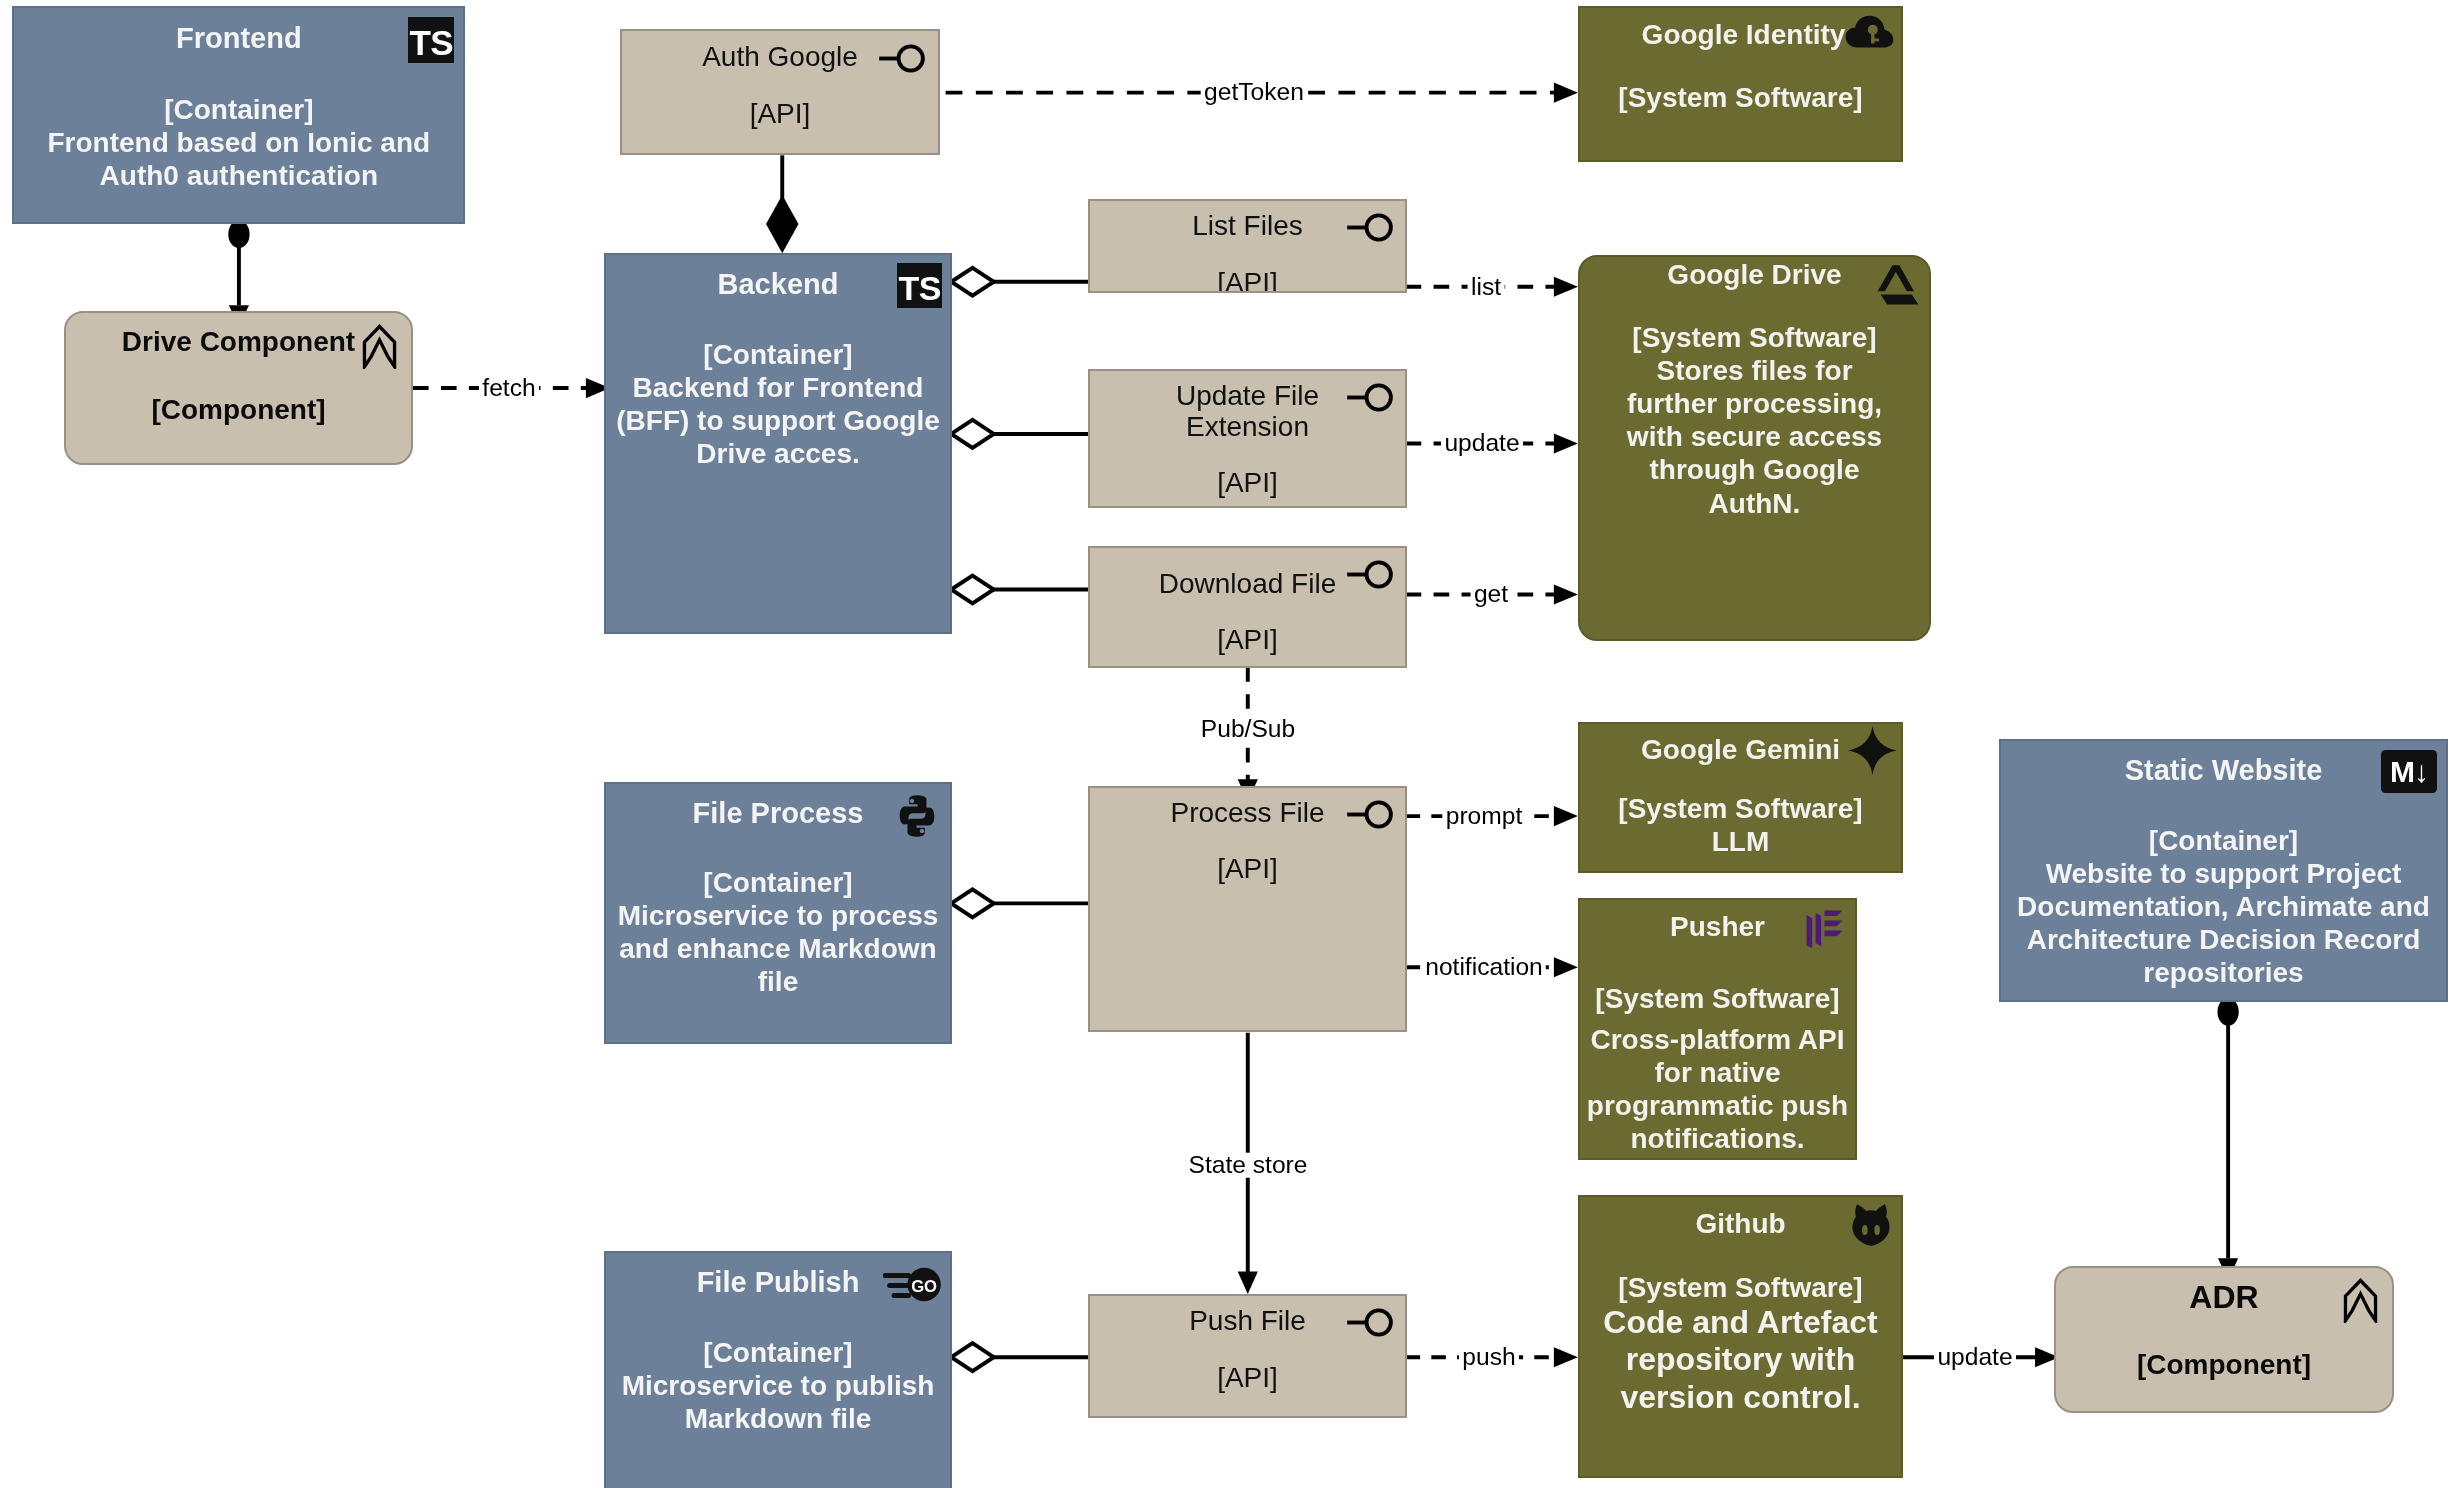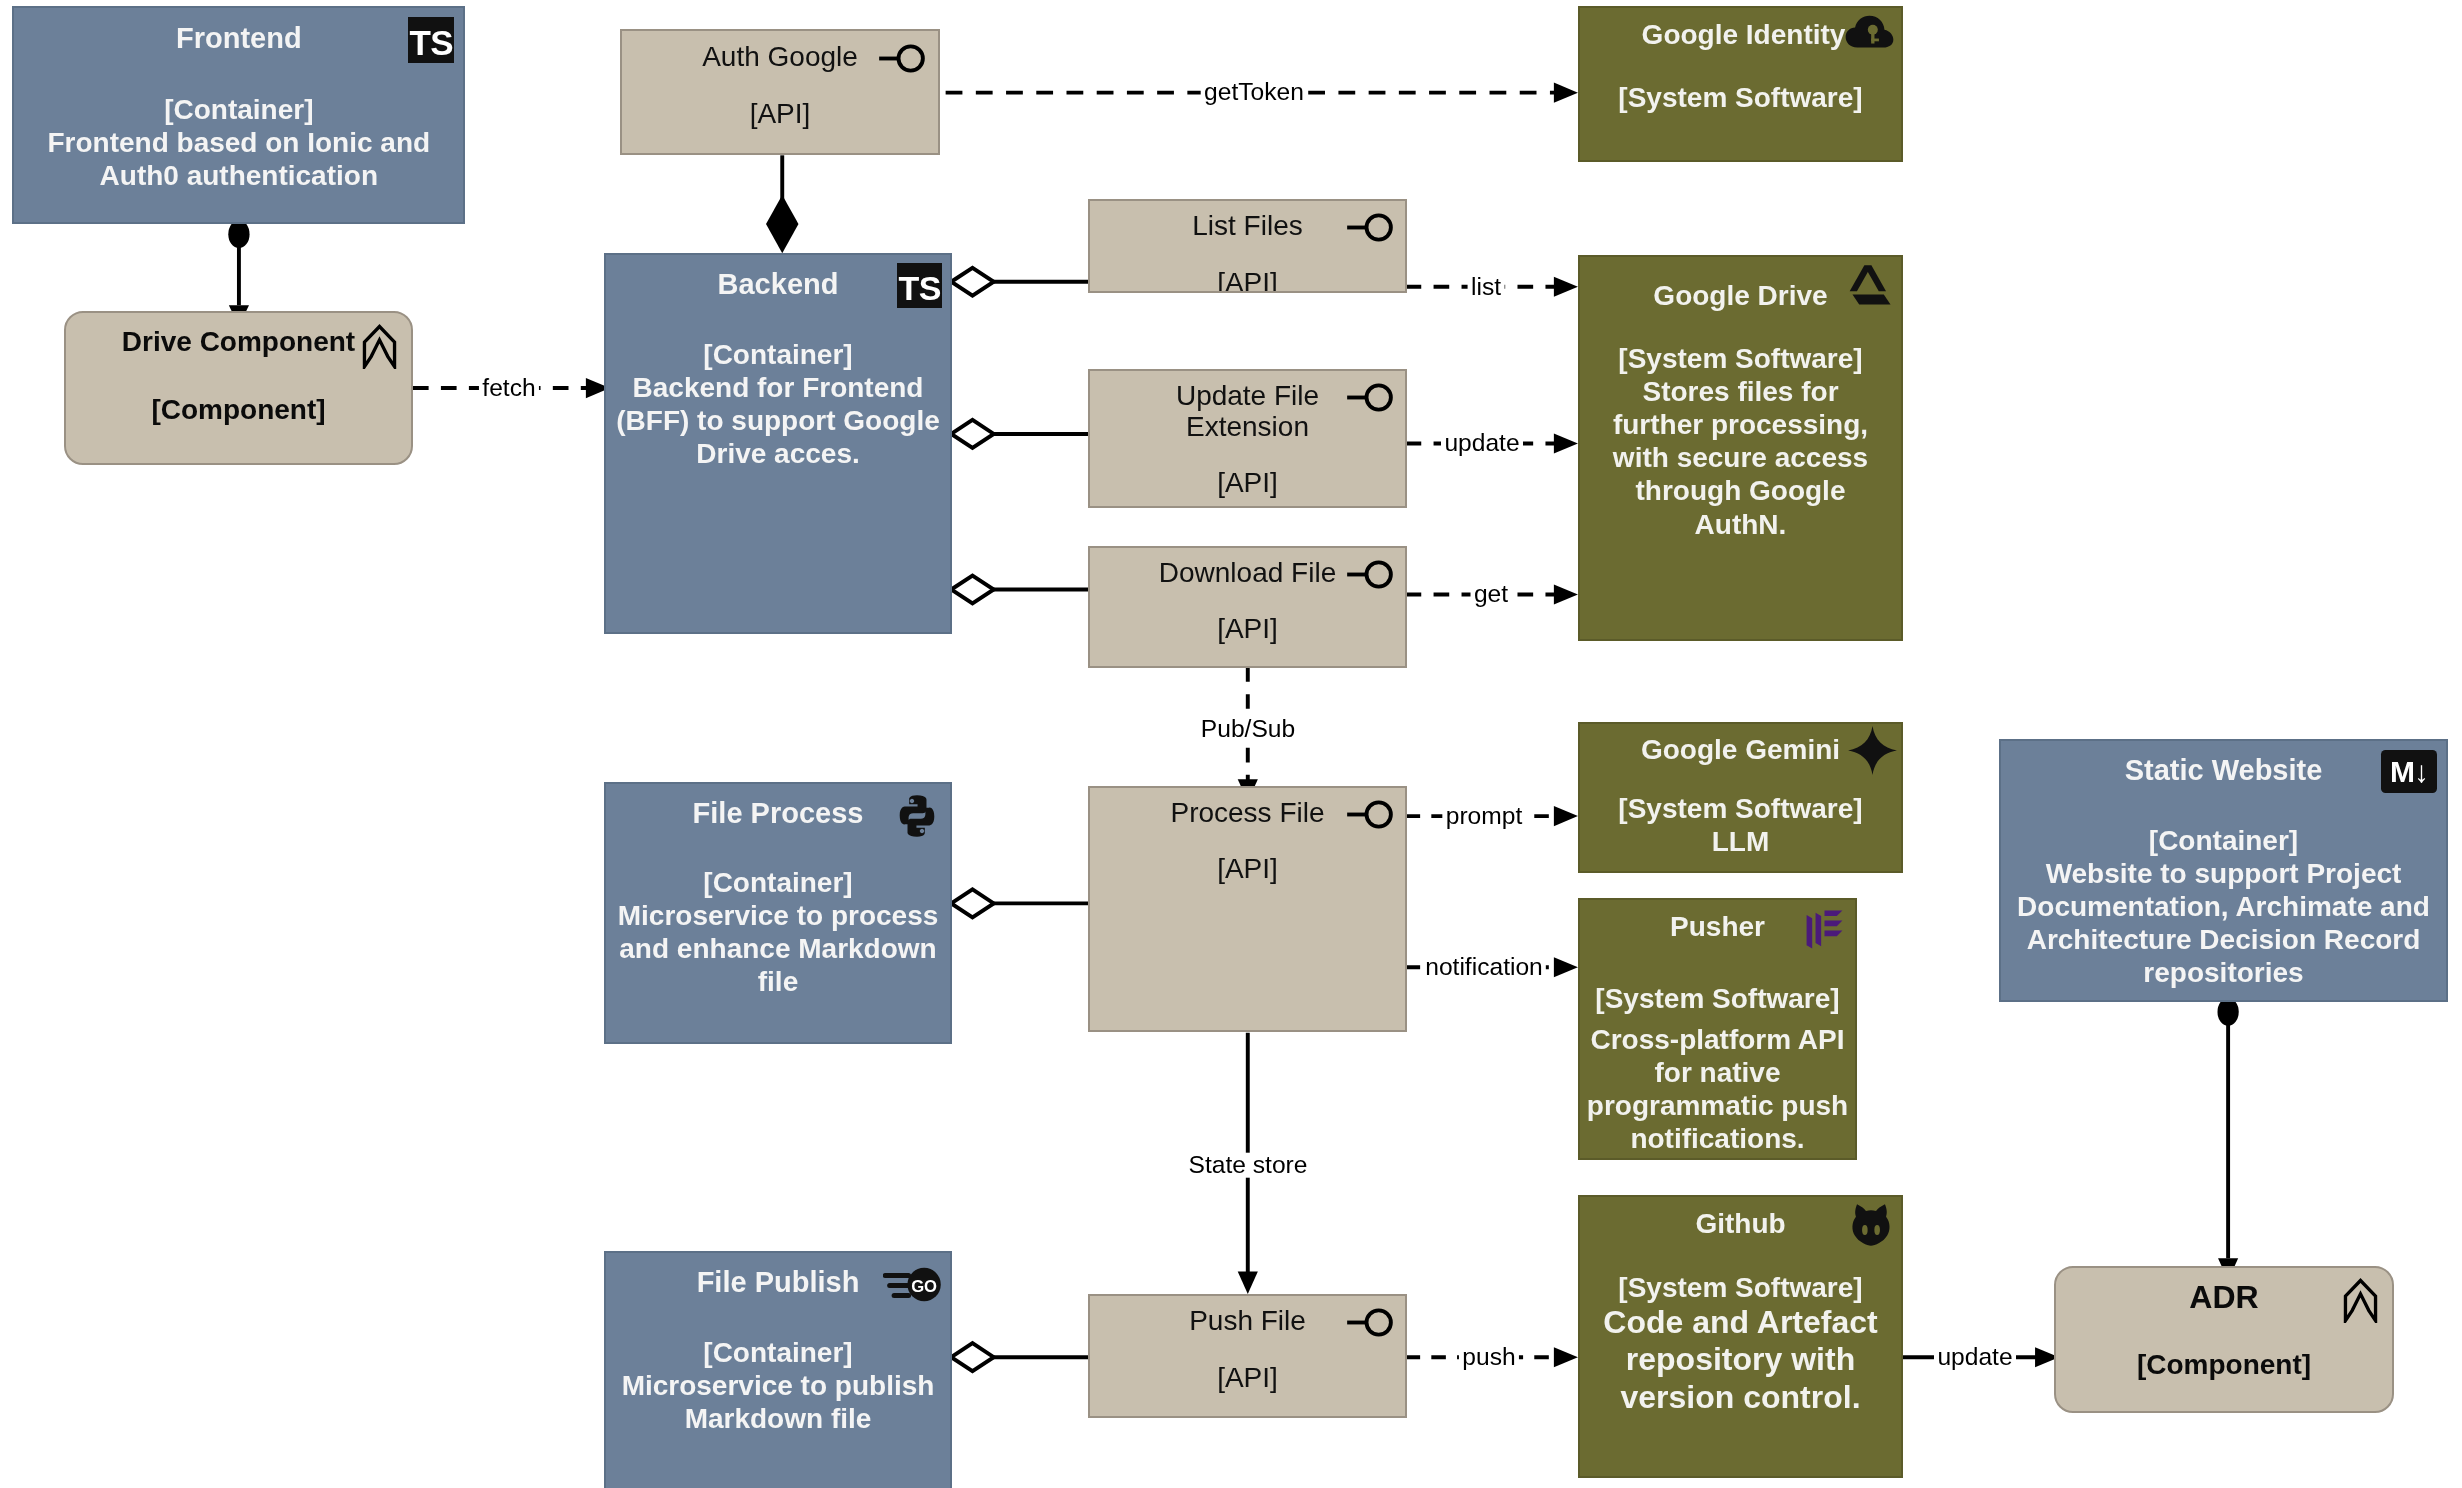--- a/index.html
+++ b/index.html
@@ -352,7 +352,7 @@
     </div>
   </div>
 
-  <div class="node system-node" style="left:1578px; top:255px; width:325px; height:386px; padding-top:23px;">
+  <div class="node system-node" style="left:1578px; top:255px; width:353px; height:386px; padding-top:2px;border-radius:19px;">
     <div class="title" style="font-size:28px;">Google Drive</div>
     <div class="body" style="font-size:28px; margin-top:31px;">[System Software]</div>
     <div class="body" style="font-size:28px;">Stores files for

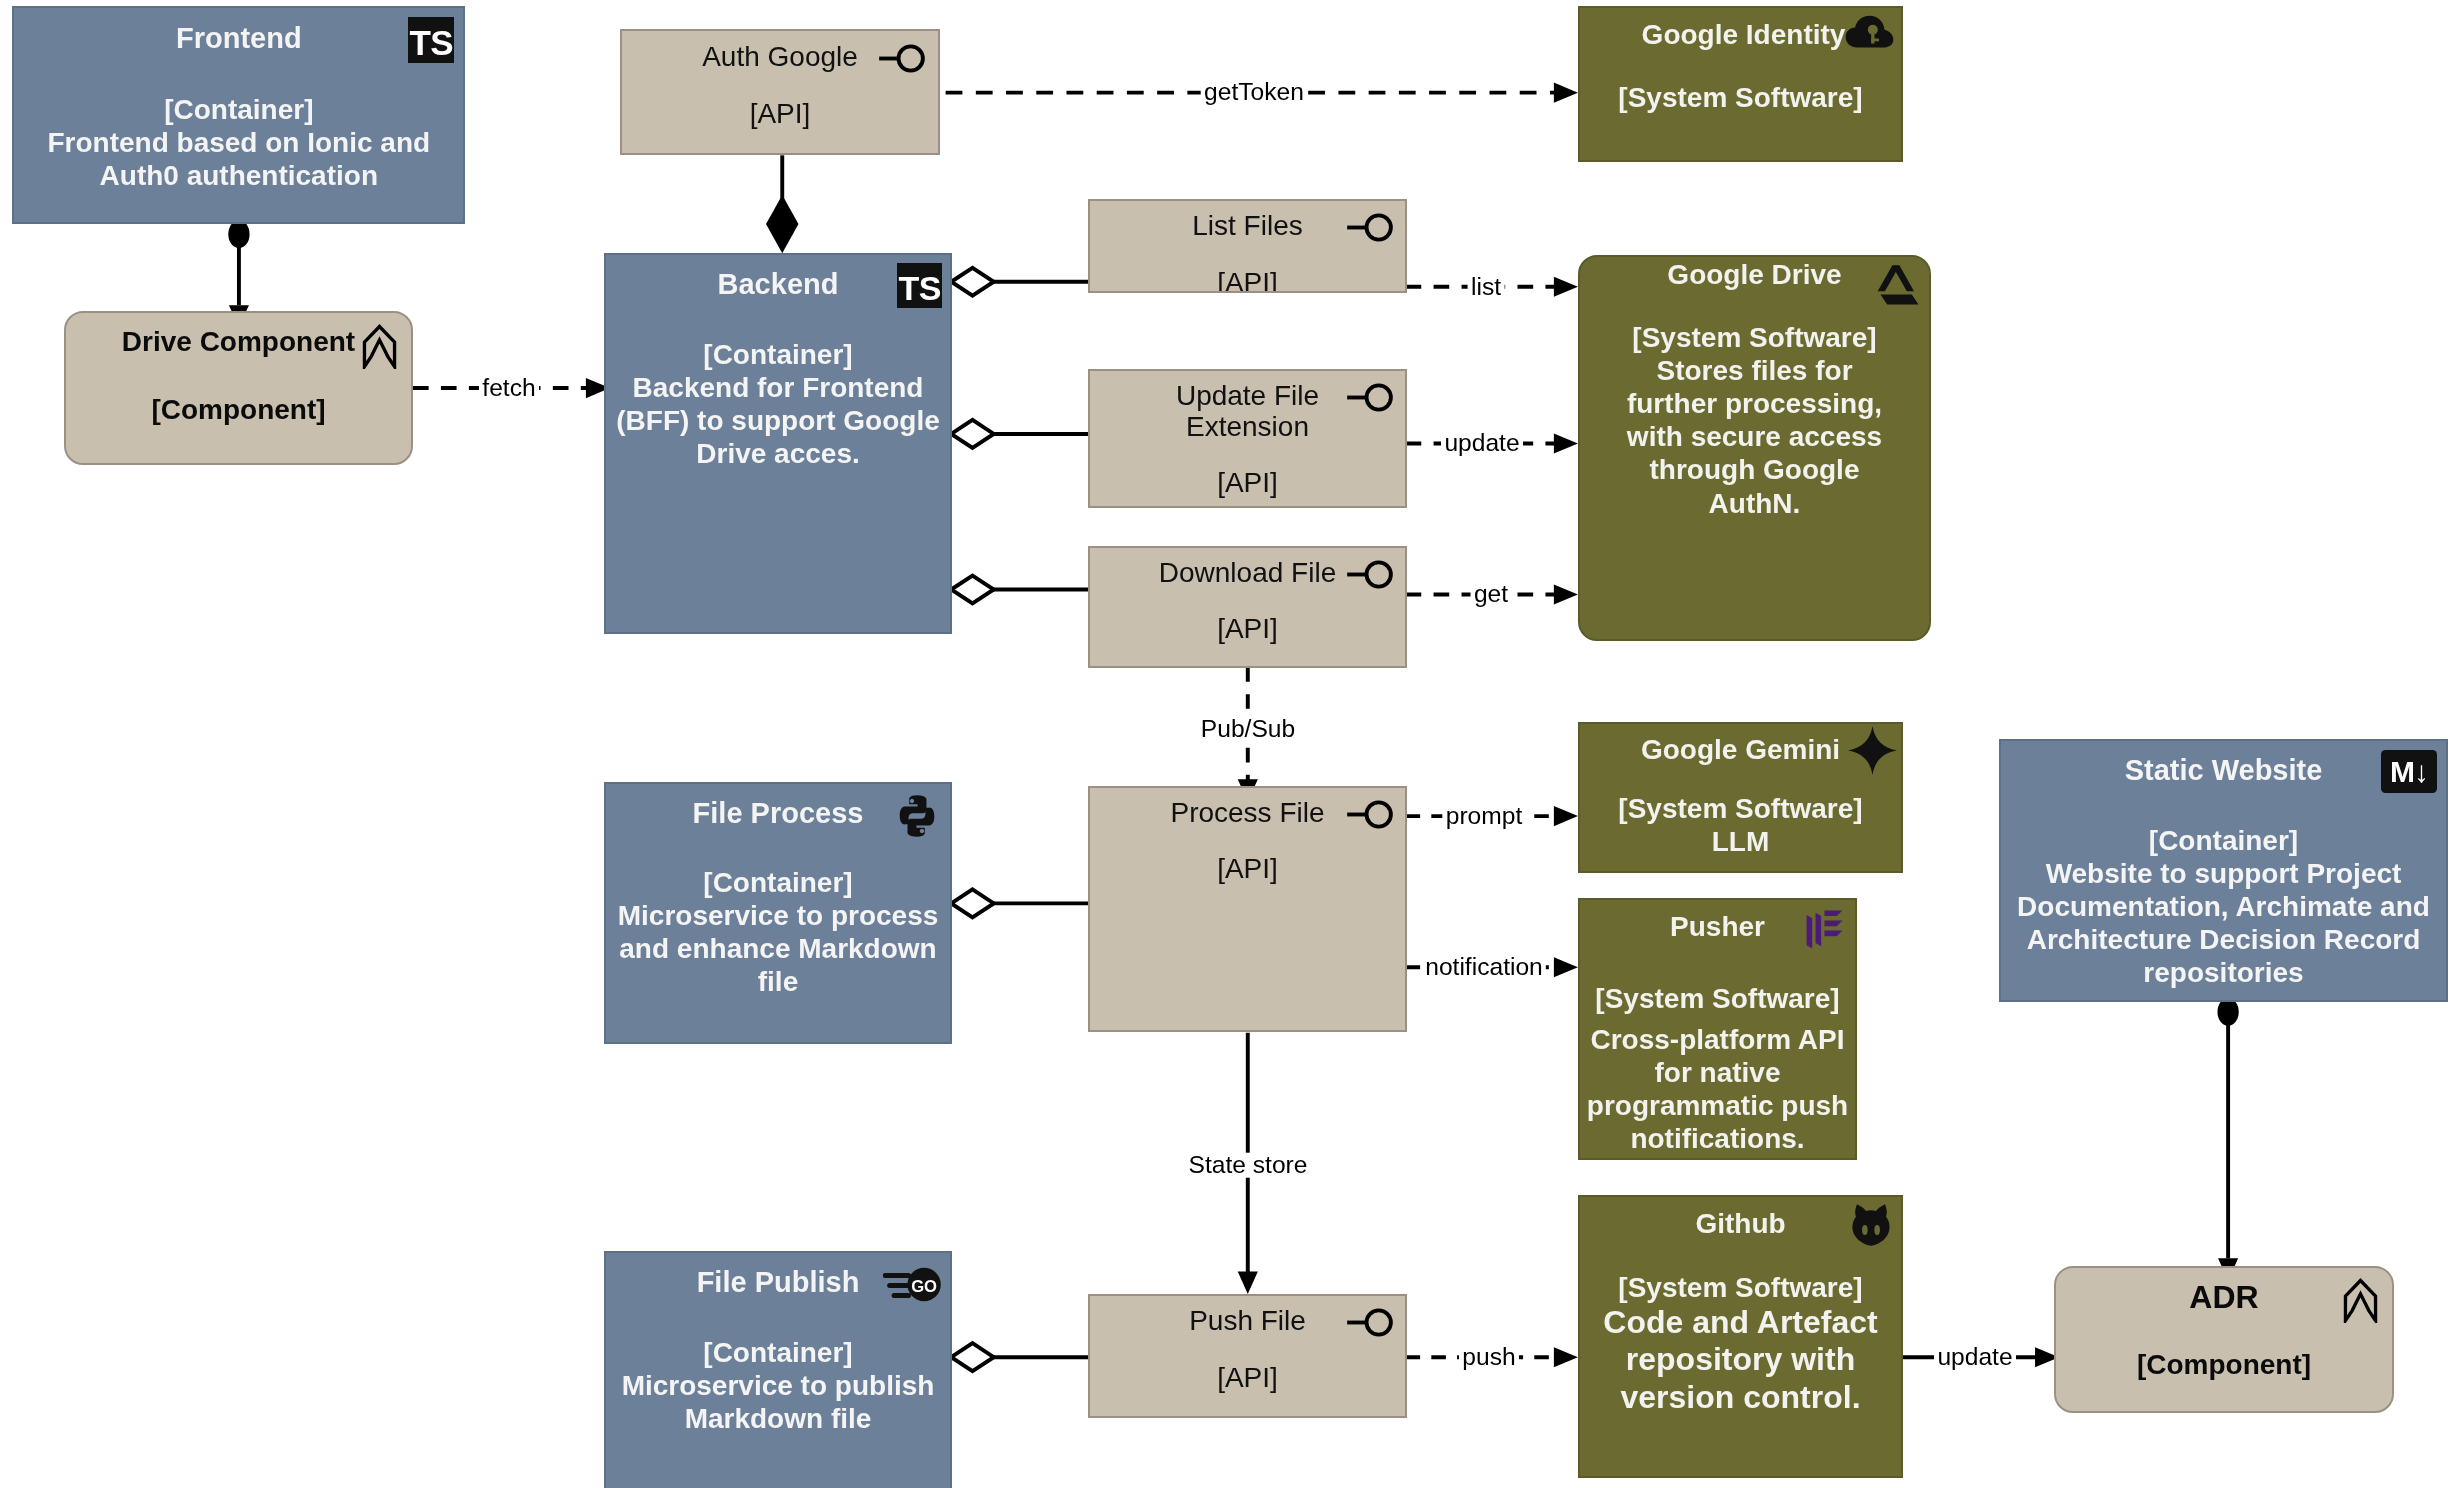--- a/index.html
+++ b/index.html
@@ -276,7 +276,7 @@
     </div>
   </div>
 
-  <div class="node api-node" style="left:1088px; top:546px; width:319px; height:122px; padding-top:9px;">
+  <div class="node api-node" style="left:1088px; top:546px; width:319px; height:122px; padding-top:20px;">
     <div class="title" style="font-size:28px;">Download File</div>
     <div class="body" style="font-size:28px; margin-top:23.5px;">[API]</div>
     <div class="node-icon" style="right:7.8px; top:11.2px; width:51px; height:31px;">

